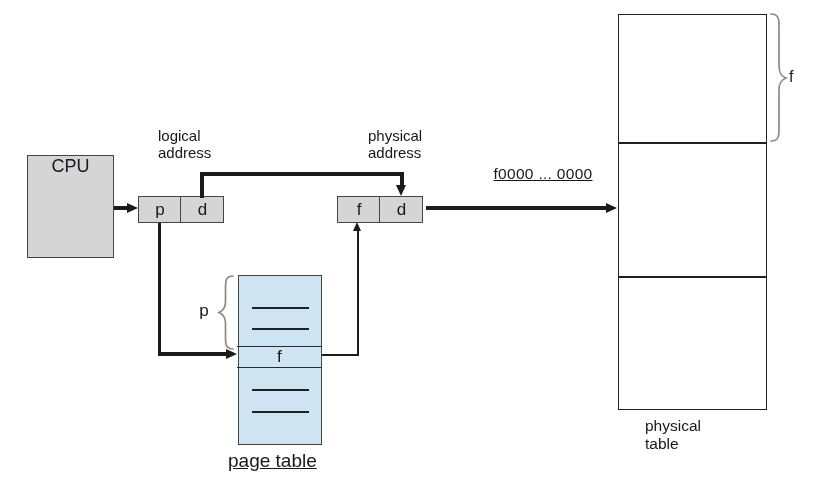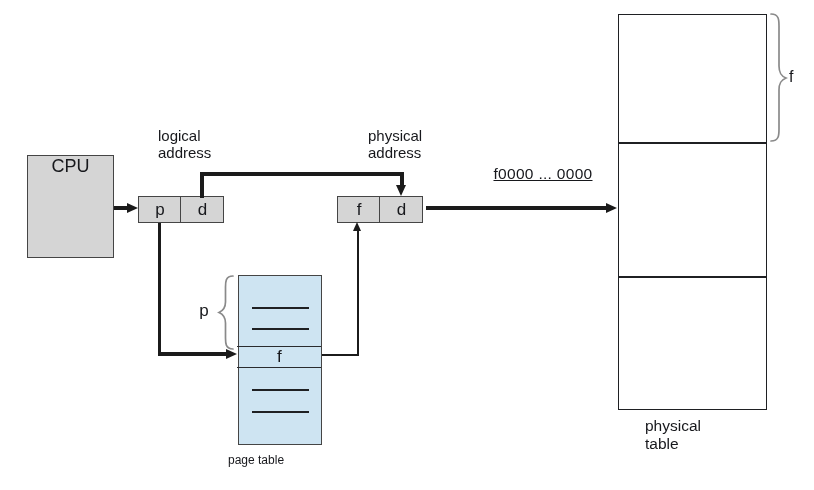--- a/index.html
+++ b/index.html
@@ -113,7 +113,7 @@
     <div class="entryline" style="top:113px;"></div>
     <div class="entryline" style="top:135px;"></div>
   </div>
-  <div class="abs lbl" style="left:228px;top:452px;width:104px;font-size:12px;">page table</div>
+  <div class="abs lbl" style="left:228px;top:452px;width:104px;font-size:19px;text-decoration:underline;">page table</div>
 
   <div class="abs addr" style="left:476px;top:165px;width:134px;text-decoration:underline;">f0000 ... 0000</div>
 

